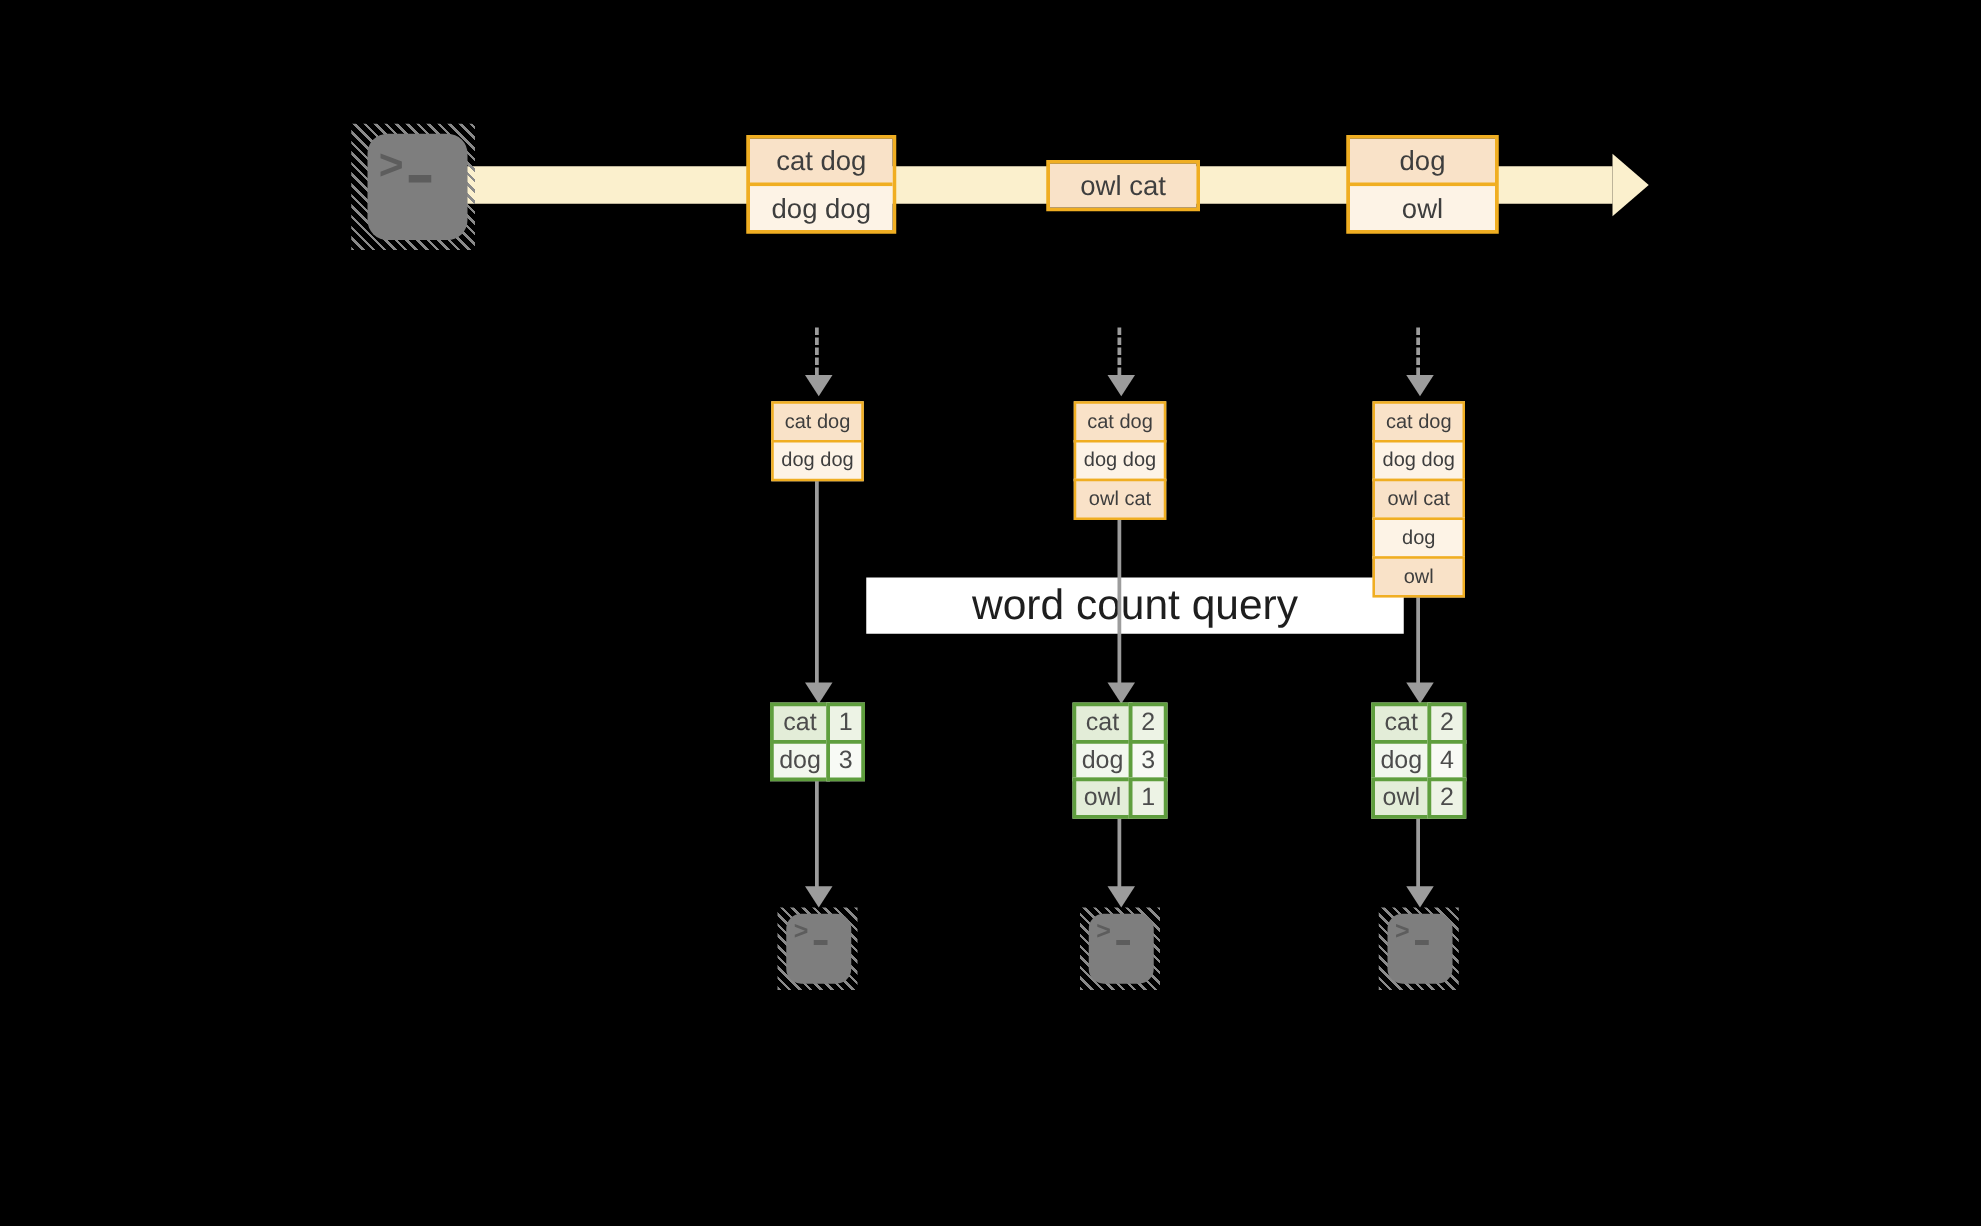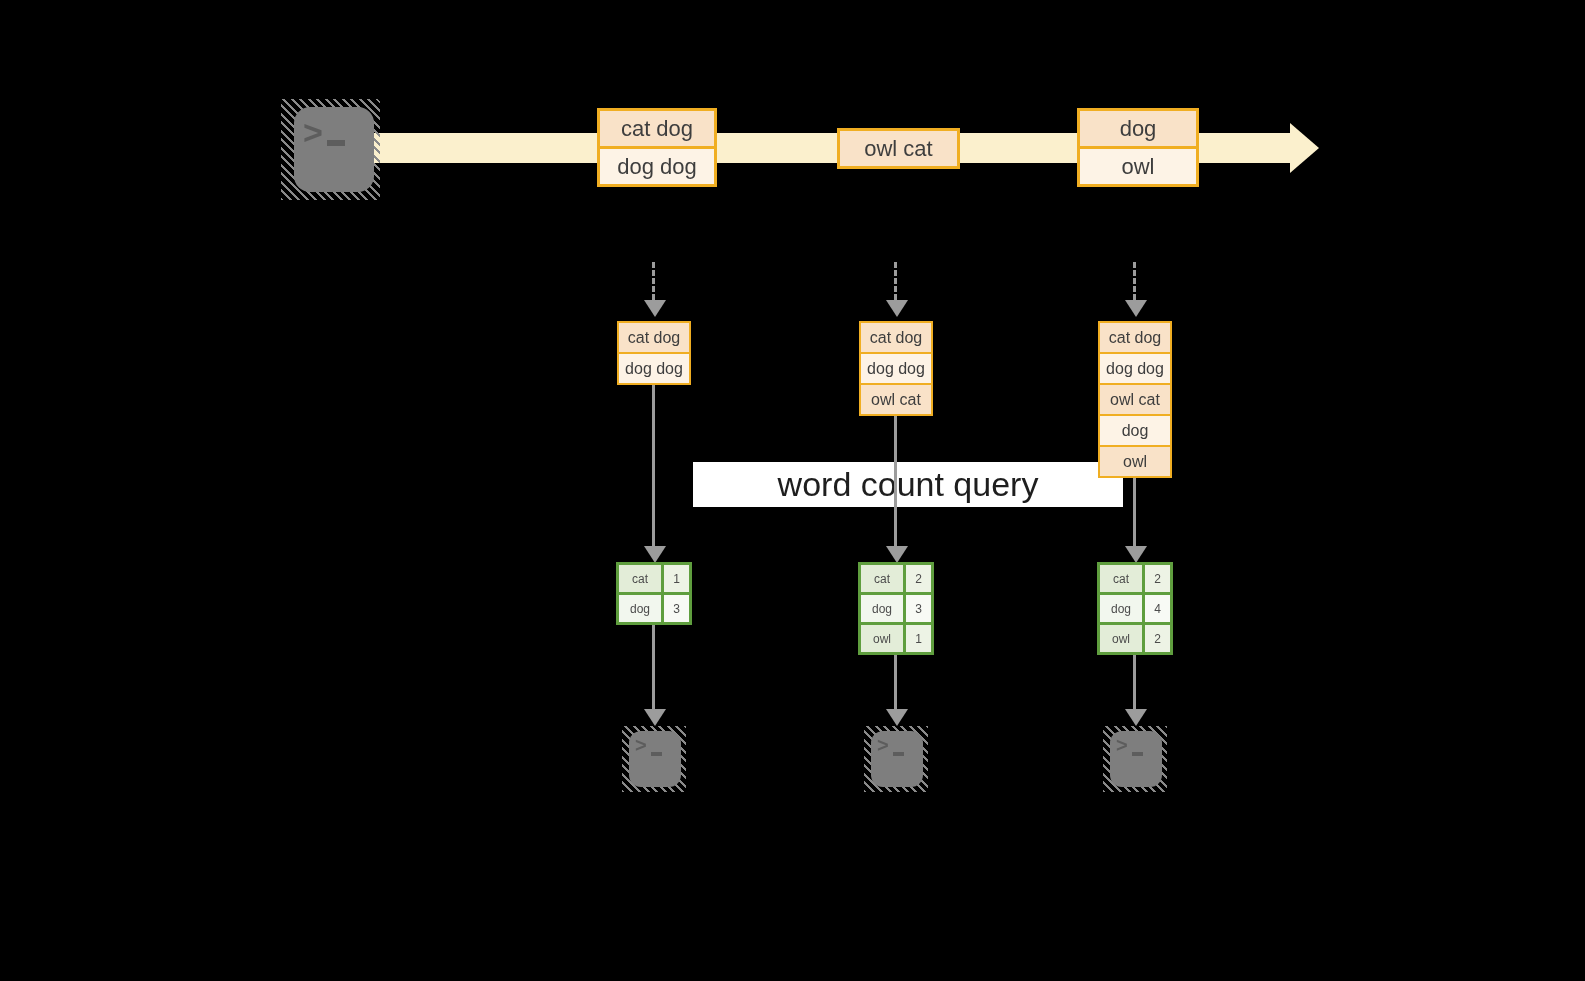--- a/index.html
+++ b/index.html
@@ -42,7 +42,7 @@
   .trow{display:flex;margin-top:-3px;}
   .trow:first-child{margin-top:0;}
   .tcell{height:27px;border:3px solid #5f9e3e;display:flex;align-items:center;
-         justify-content:center;font-size:12px;color:#4c4c4c;}
+         justify-content:center;font-size:20px;color:#4c4c4c;}
   .tword{width:42px;}
   .tnum{width:25px;margin-left:-3px;}
   .g1{background:#e3edd8;} .g1n{background:#edf3e5;}

